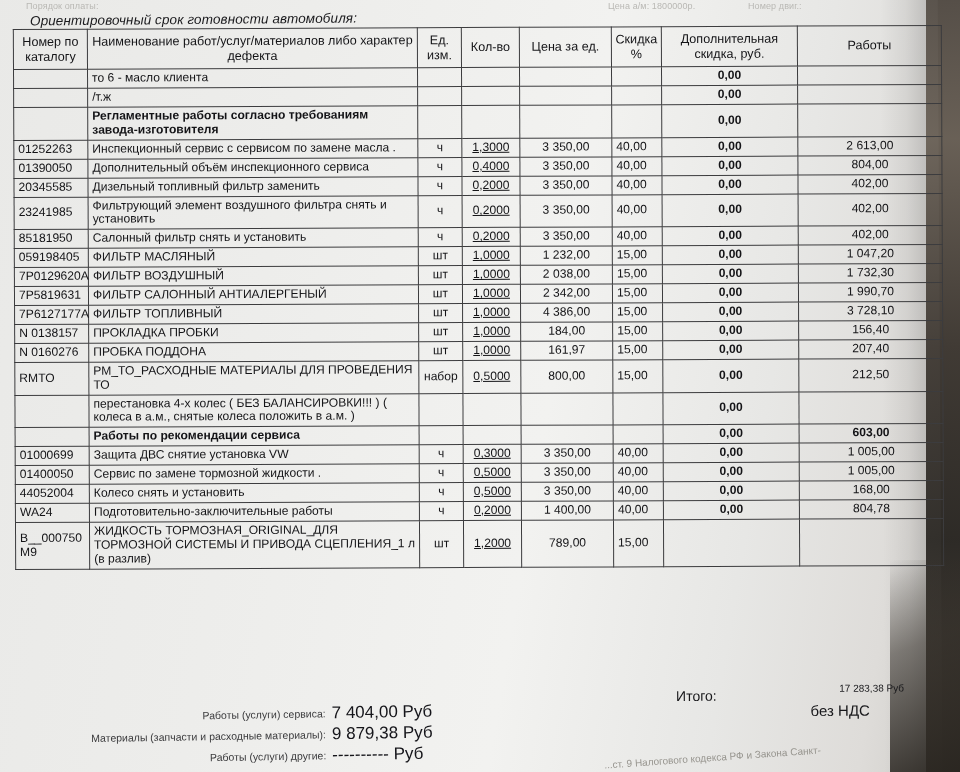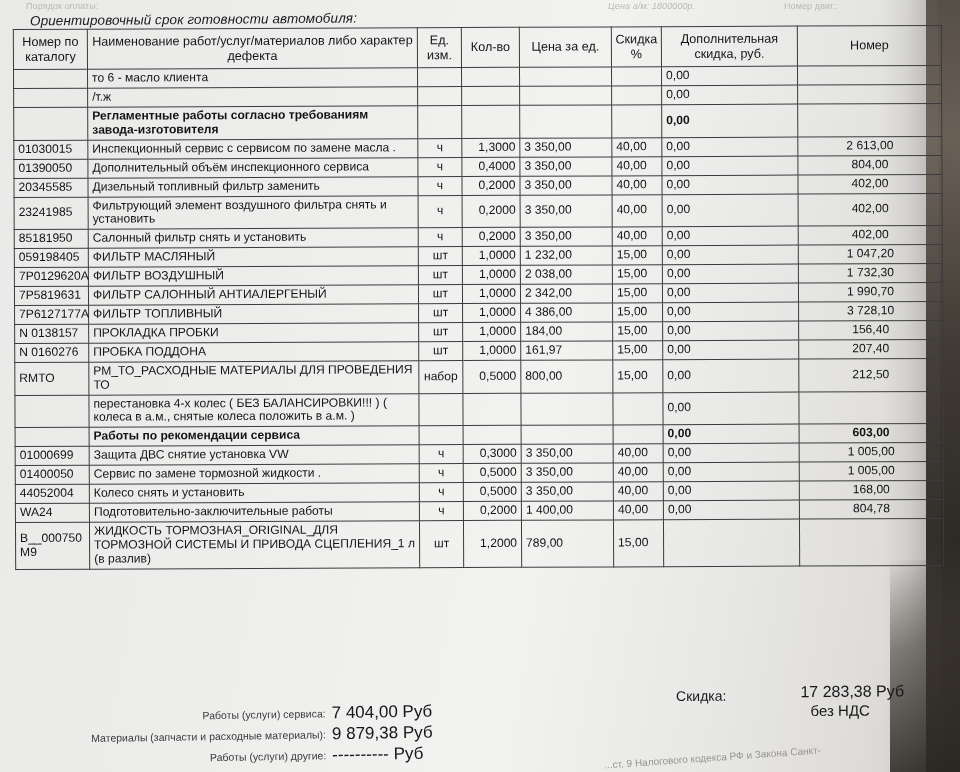--- a/index.html
+++ b/index.html
@@ -108,7 +108,7 @@
 <div id="sheet">
 
   <div class="topfaint vfaint" style="left:26px;top:1px;">Порядок оплаты:</div>
-  <div class="topfaint vfaint" style="left:608px;top:1px;font-style:italic;">Цена а/м: 1800000р.</div>
+  <div class="topfaint vfaint" style="left:608px;top:1px;">Цена а/м: 1800000р.</div>
   <div class="topfaint vfaint" style="left:784px;top:1px;">Номер двиг.:</div>
 
   <div class="preline">Ориентировочный срок готовности автомобиля:</div>

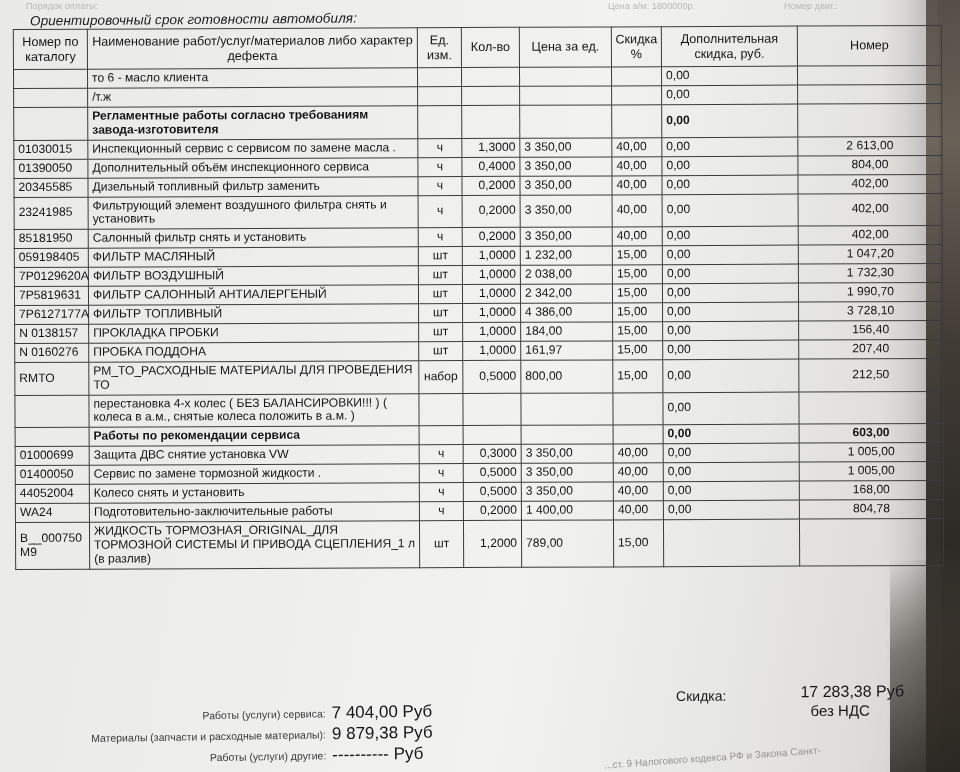--- a/index.html
+++ b/index.html
@@ -109,7 +109,7 @@
 
   <div class="topfaint vfaint" style="left:26px;top:1px;">Порядок оплаты:</div>
   <div class="topfaint vfaint" style="left:608px;top:1px;">Цена а/м: 1800000р.</div>
-  <div class="topfaint vfaint" style="left:784px;top:1px;">Номер двиг.:</div>
+  <div class="topfaint vfaint" style="left:748px;top:1px;">Номер двиг.:</div>
 
   <div class="preline">Ориентировочный срок готовности автомобиля:</div>
 

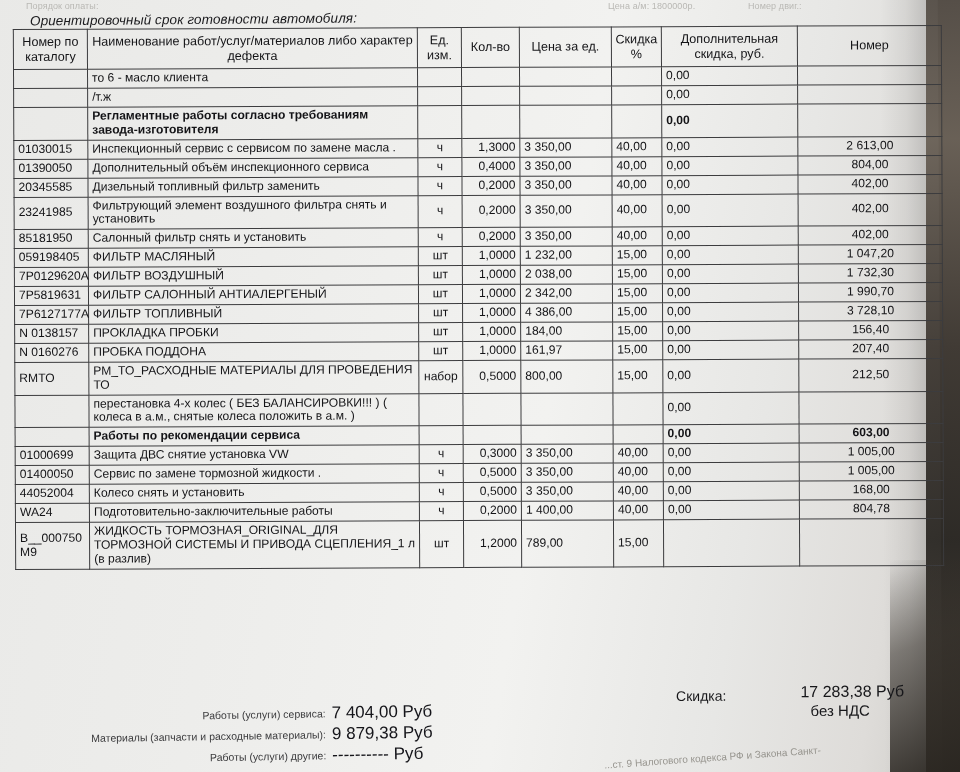--- a/index.html
+++ b/index.html
@@ -133,7 +133,7 @@
         <th>Цена за ед.</th>
         <th>Скидка %</th>
         <th>Дополнительная скидка, руб.</th>
-        <th>Номер</th>
+        <th>Работы</th>
       </tr>
     </thead>
     <tbody id="tbody">

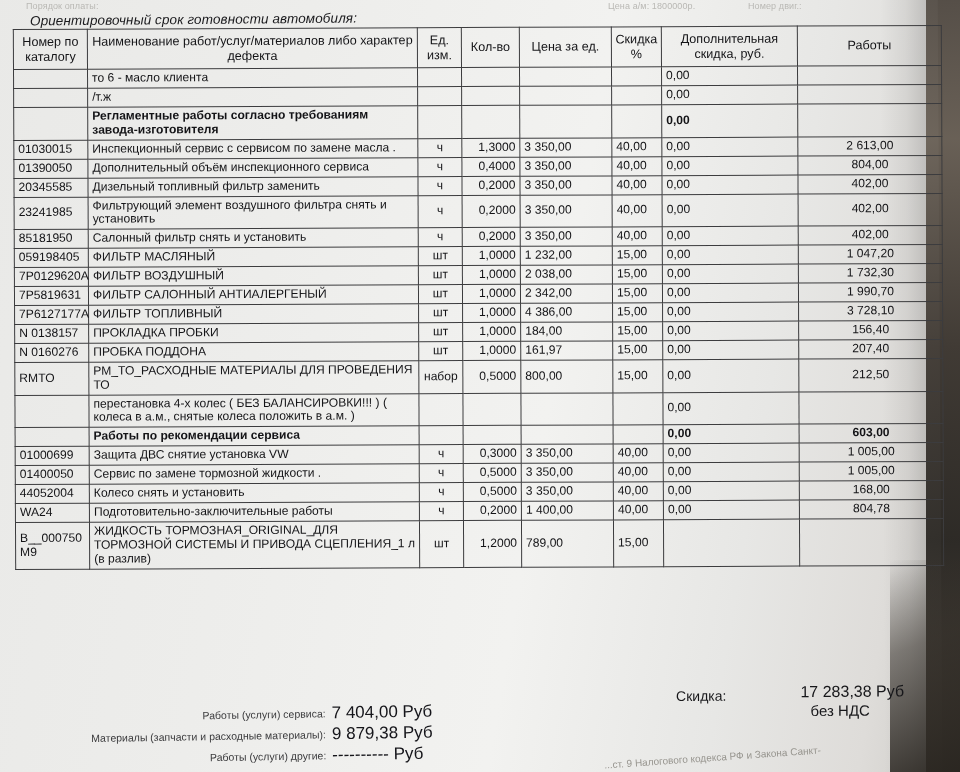--- a/index.html
+++ b/index.html
@@ -78,7 +78,7 @@
   td.qty{text-align:right;}
   td.price{text-align:left;padding-right:6px;}
   td.disc{text-align:left;}
-  td.adisc{text-align:left;padding-right:5px;}
+  td.adisc{text-align:center;padding-right:5px;font-weight:bold;}
   td.sum{text-align:center;padding-right:8px;}
   .bold{font-weight:700;}
 

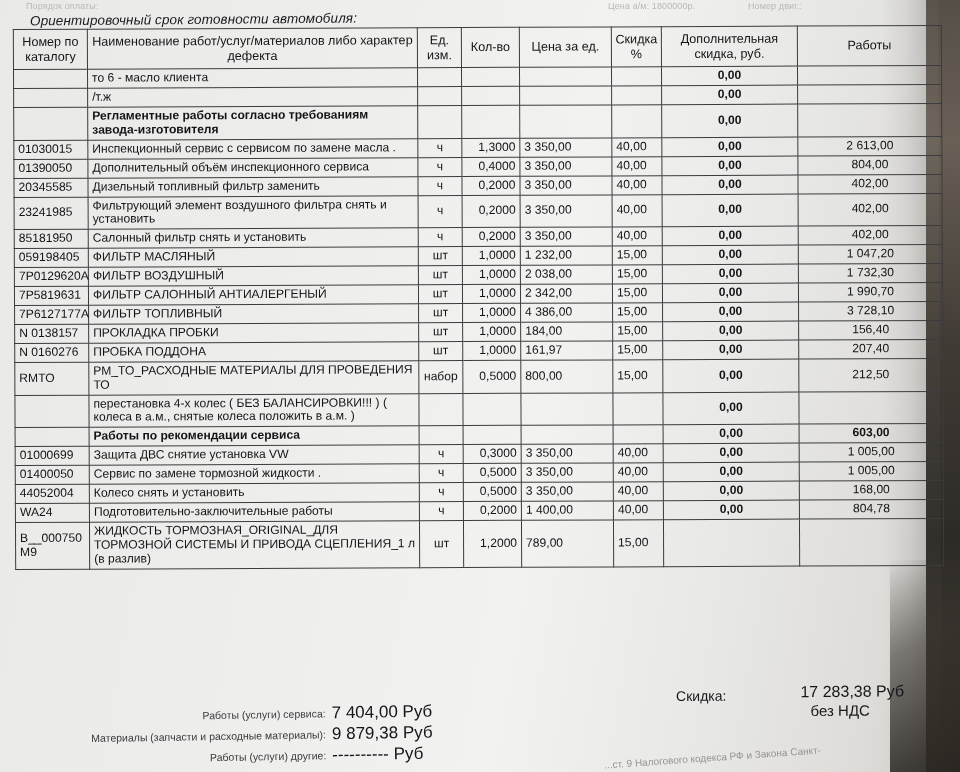--- a/index.html
+++ b/index.html
@@ -168,7 +168,7 @@
           <td class="sum bold"></td>
         </tr>
         <tr>
-          <td class="cat">01030015</td>
+          <td class="cat">01252263</td>
           <td class="name">Инспекционный сервис с сервисом по замене масла .</td>
           <td class="unit">ч</td>
           <td class="qty">1,3000</td>

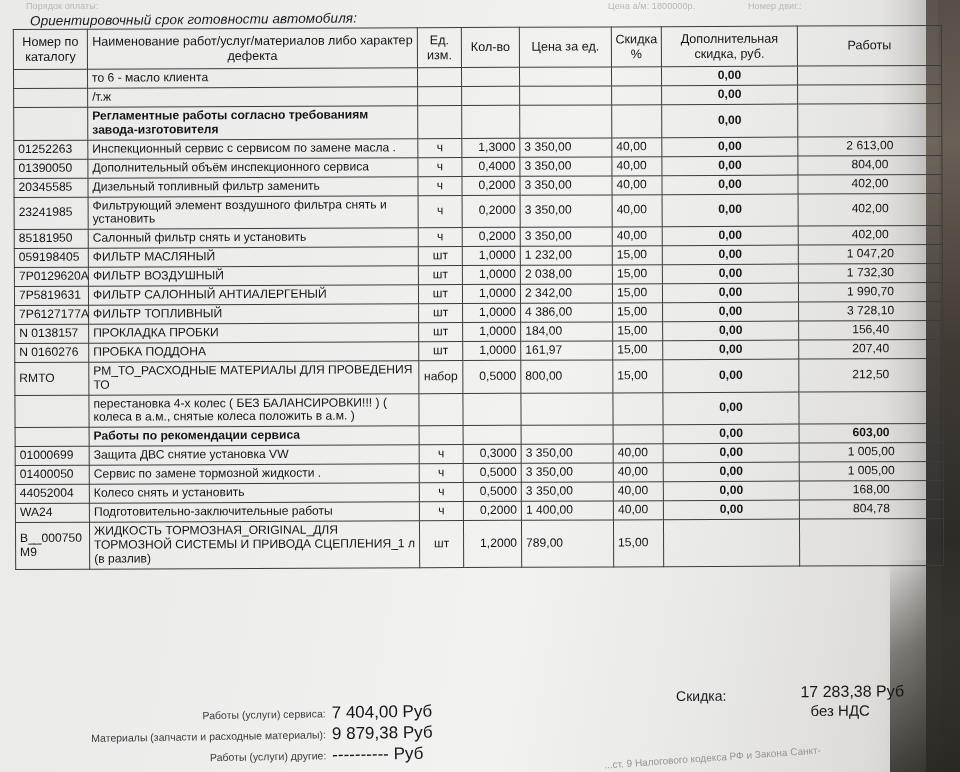--- a/index.html
+++ b/index.html
@@ -75,7 +75,7 @@
   td.cat{font-size:11.6px;text-align:left;padding-left:5px;letter-spacing:0;}
   td.name{text-align:left;padding-left:6px;}
   td.unit{text-align:center;font-size:11.8px;}
-  td.qty{text-align:right;}
+  td.qty{text-align:center;text-decoration:underline;}
   td.price{text-align:left;padding-right:6px;}
   td.disc{text-align:left;}
   td.adisc{text-align:center;padding-right:5px;font-weight:bold;}

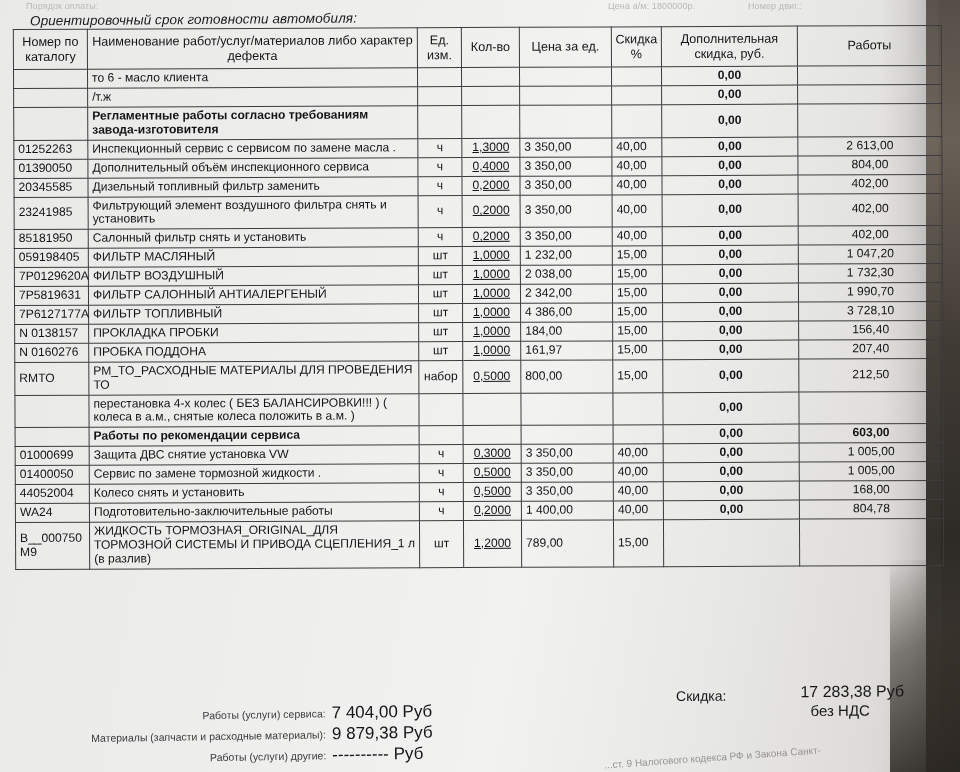--- a/index.html
+++ b/index.html
@@ -76,7 +76,7 @@
   td.name{text-align:left;padding-left:6px;}
   td.unit{text-align:center;font-size:11.8px;}
   td.qty{text-align:center;text-decoration:underline;}
-  td.price{text-align:left;padding-right:6px;}
+  td.price{text-align:center;padding-right:6px;}
   td.disc{text-align:left;}
   td.adisc{text-align:center;padding-right:5px;font-weight:bold;}
   td.sum{text-align:center;padding-right:8px;}

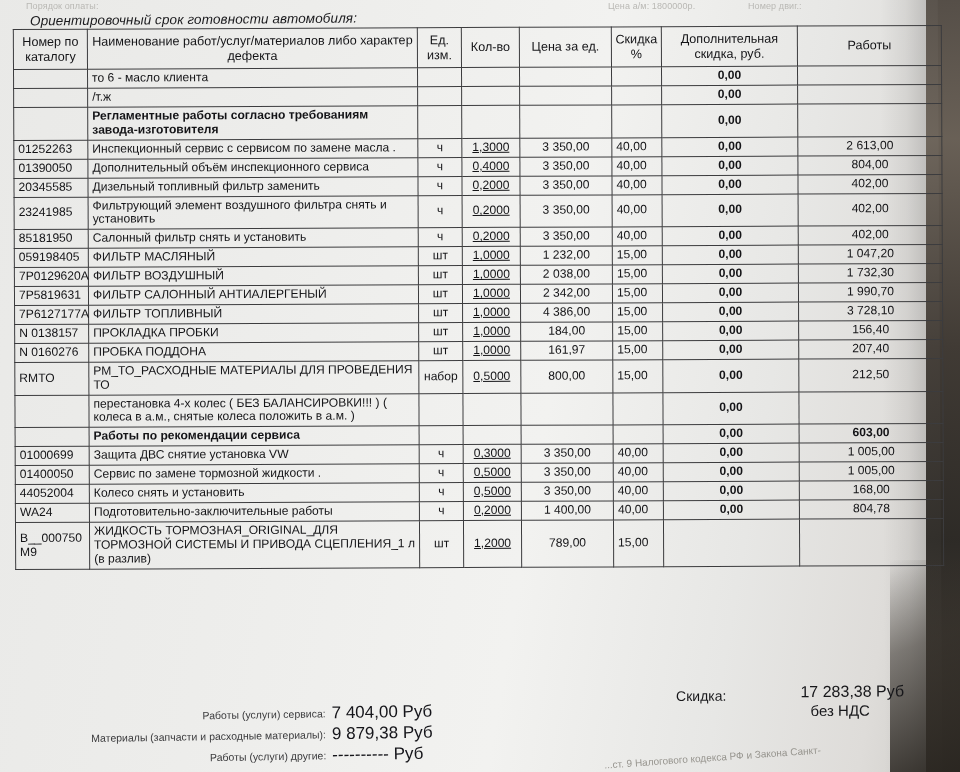--- a/index.html
+++ b/index.html
@@ -361,7 +361,7 @@
   </table>
 
   <div class="itogo-wrap">
-    <div class="itogo-label">Скидка:</div>
+    <div class="itogo-label">Итого:</div>
     <div class="itogo-val">17 283,38 Руб</div>
     <div class="itogo-nds">без НДС</div>
   </div>

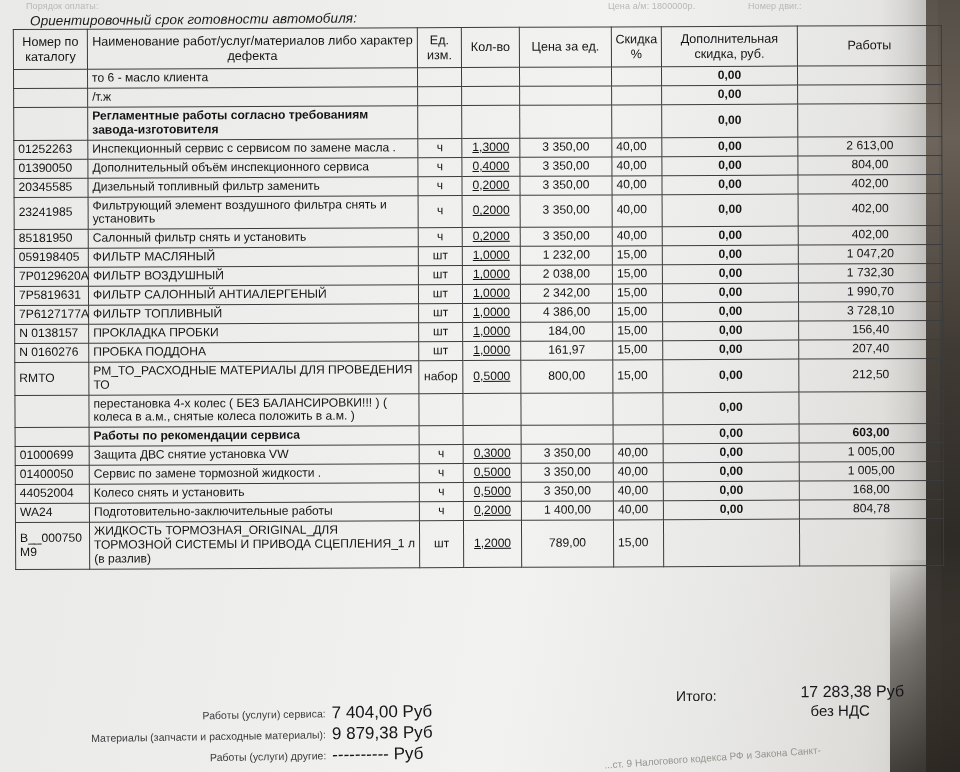--- a/index.html
+++ b/index.html
@@ -85,7 +85,7 @@
   
   .itogo-wrap{position:absolute;left:676px;top:684px;transform:rotate(-.4deg);}
   .itogo-label{position:absolute;left:0;top:4px;font-size:14px;}
-  .itogo-val{position:absolute;left:100px;top:0px;font-size:16px;text-align:right;width:128px;}
+  .itogo-val{position:absolute;left:100px;top:0px;font-size:10px;text-align:right;width:128px;}
   .itogo-nds{position:absolute;left:100px;top:19px;font-size:15px;text-align:center;width:128px;}
 
   .sumblock{position:absolute;left:22px;top:706px;width:520px;transform:rotate(-.9deg);}

